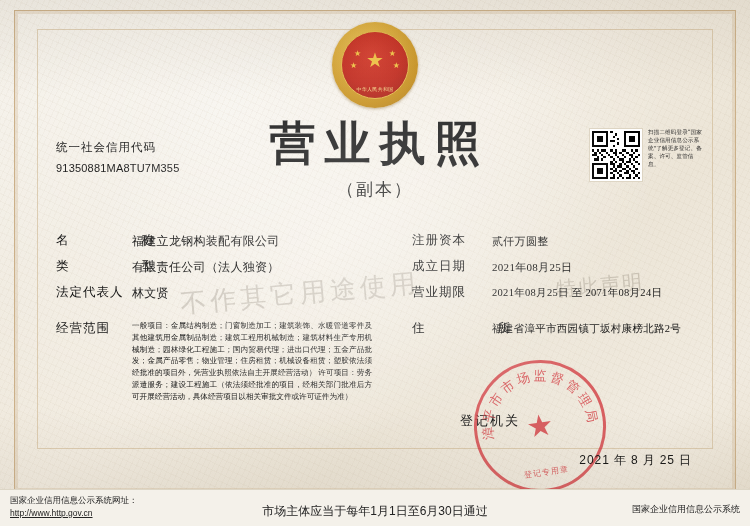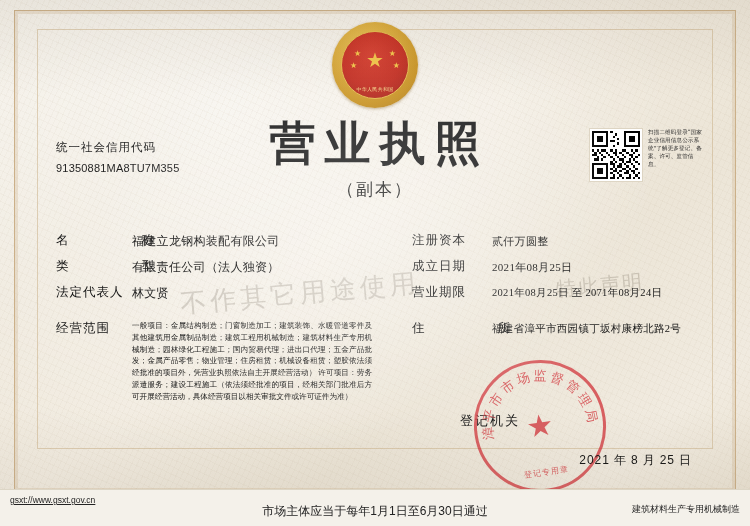--- a/index.html
+++ b/index.html
@@ -531,6 +531,7 @@
 
   <div id="footer">
     <div id="footer-left">
+      <div>国家企业信用信息公示系统网址：</div>
       <a id="footer-url" href="#">gsxt://www.gsxt.gov.cn</a>
     </div>
     <div id="footer-center">市场主体应当于每年1月1日至6月30日通过</div>

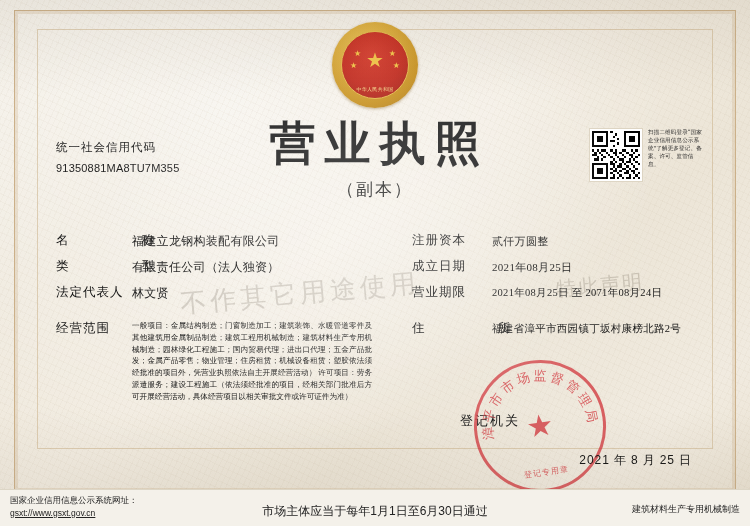--- a/index.html
+++ b/index.html
@@ -532,7 +532,7 @@
   <div id="footer">
     <div id="footer-left">
       <div>国家企业信用信息公示系统网址：</div>
-      <a id="footer-url" href="#">gsxt://www.gsxt.gov.cn</a>
+      <a id="footer-url" href="#">http://www.http.gov.cn</a>
     </div>
     <div id="footer-center">市场主体应当于每年1月1日至6月30日通过</div>
     <div id="footer-right">建筑材料生产专用机械制造</div>

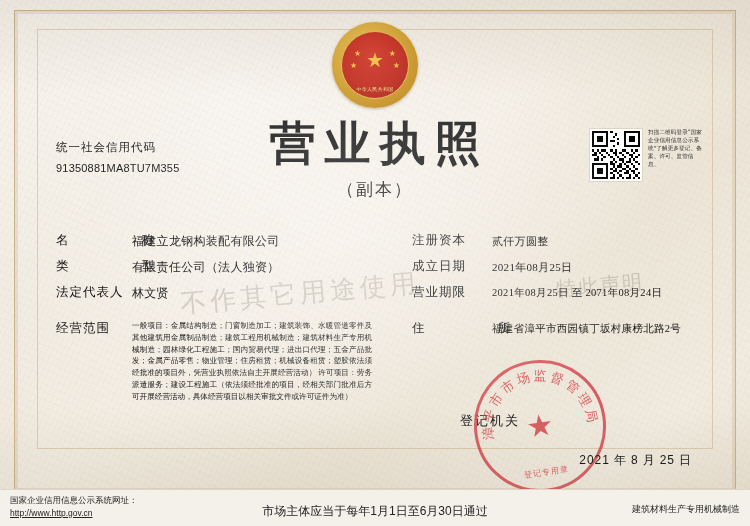--- a/index.html
+++ b/index.html
@@ -535,7 +535,7 @@
       <a id="footer-url" href="#">http://www.http.gov.cn</a>
     </div>
     <div id="footer-center">市场主体应当于每年1月1日至6月30日通过</div>
-    <div id="footer-right">建筑材料生产专用机械制造</div>
+    <div id="footer-right">国家企业信用信息公示系统</div>
   </div>
 
 </div>

